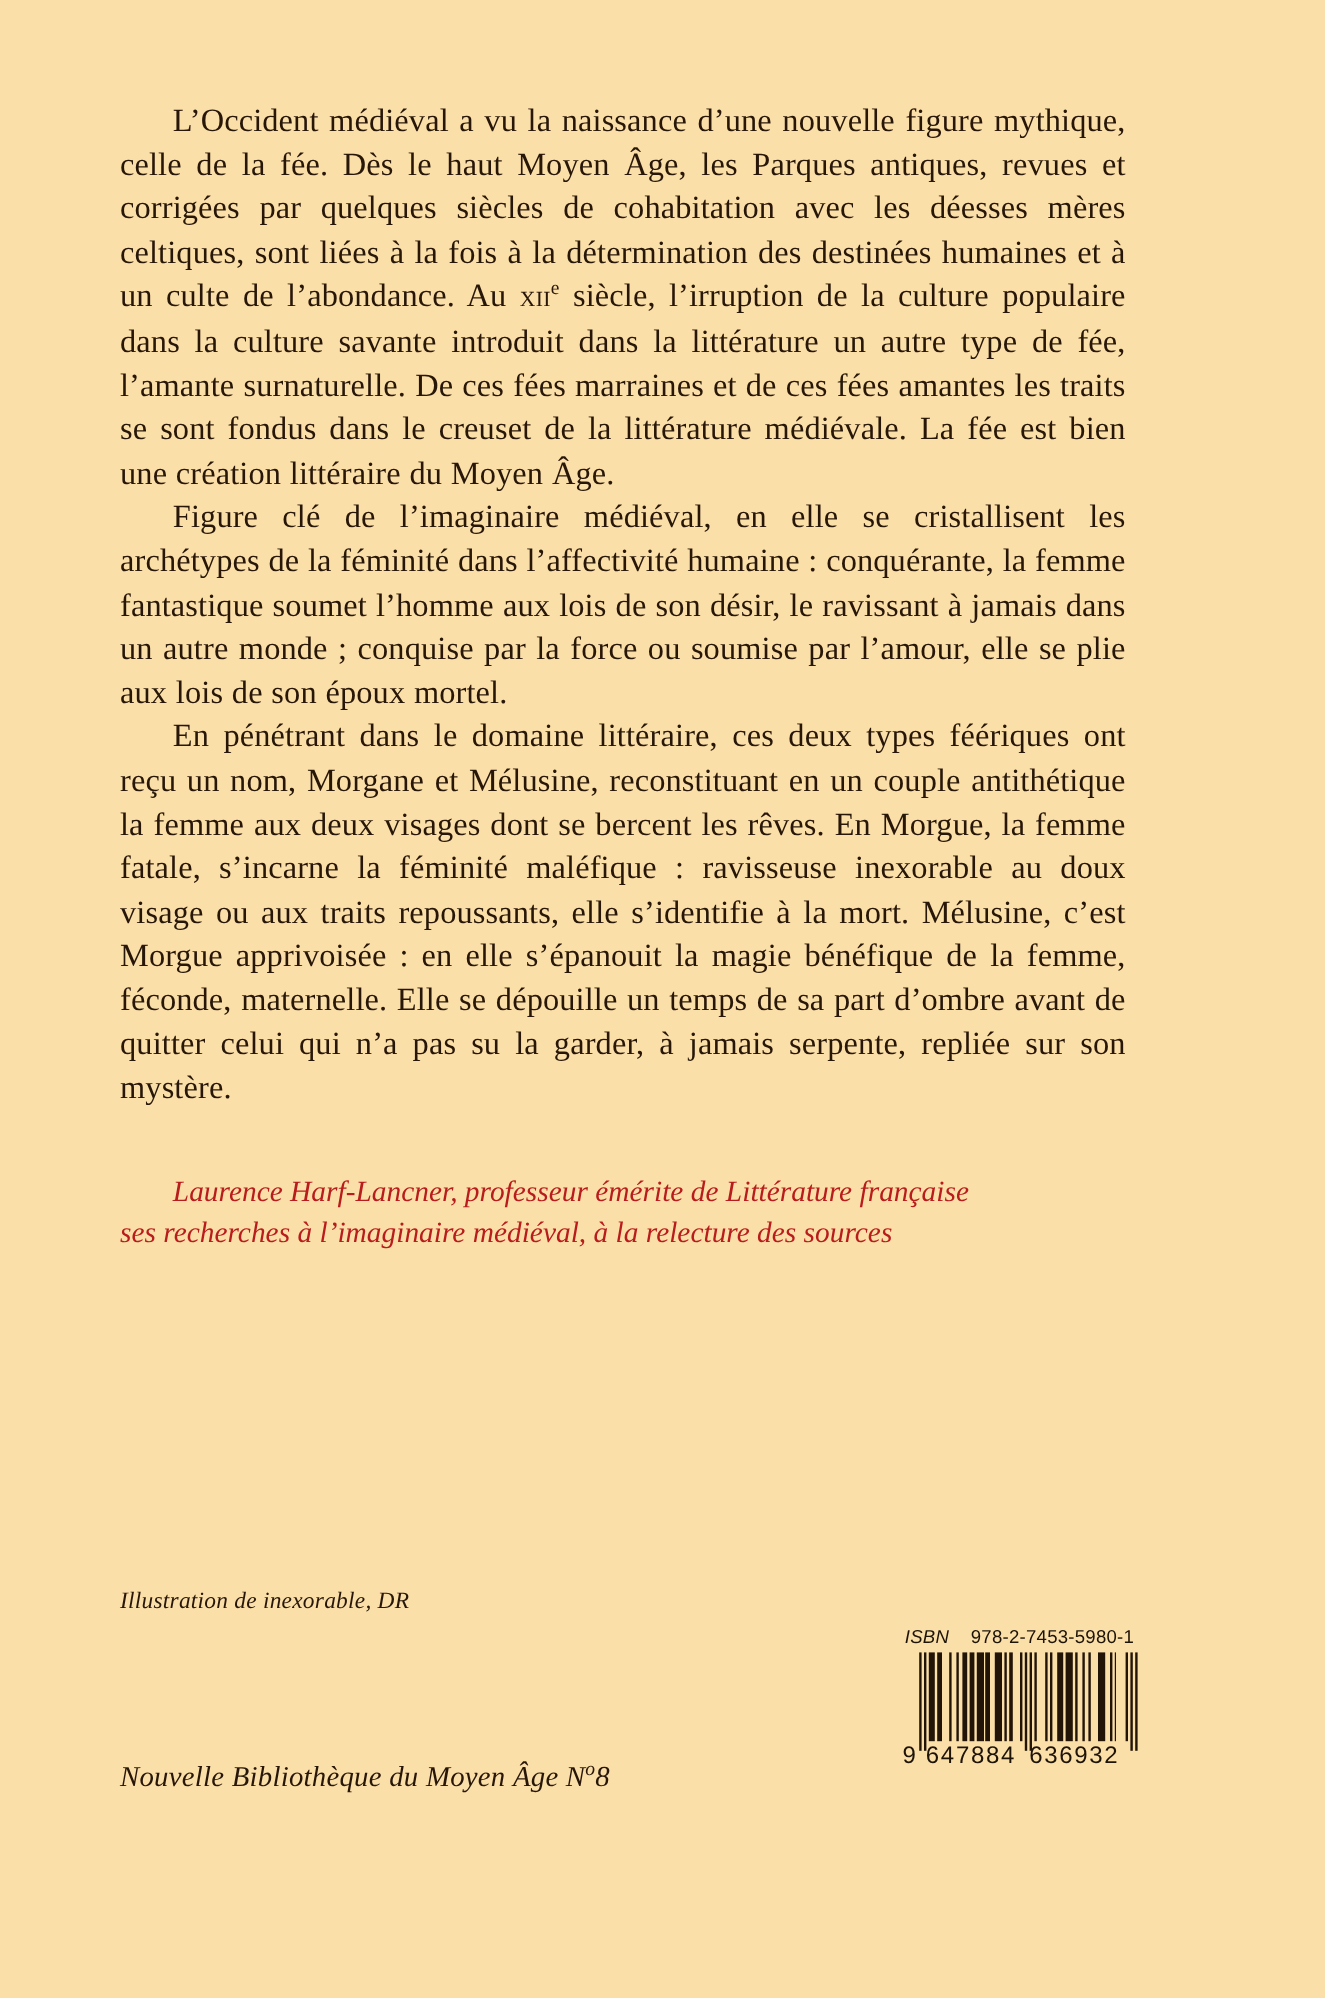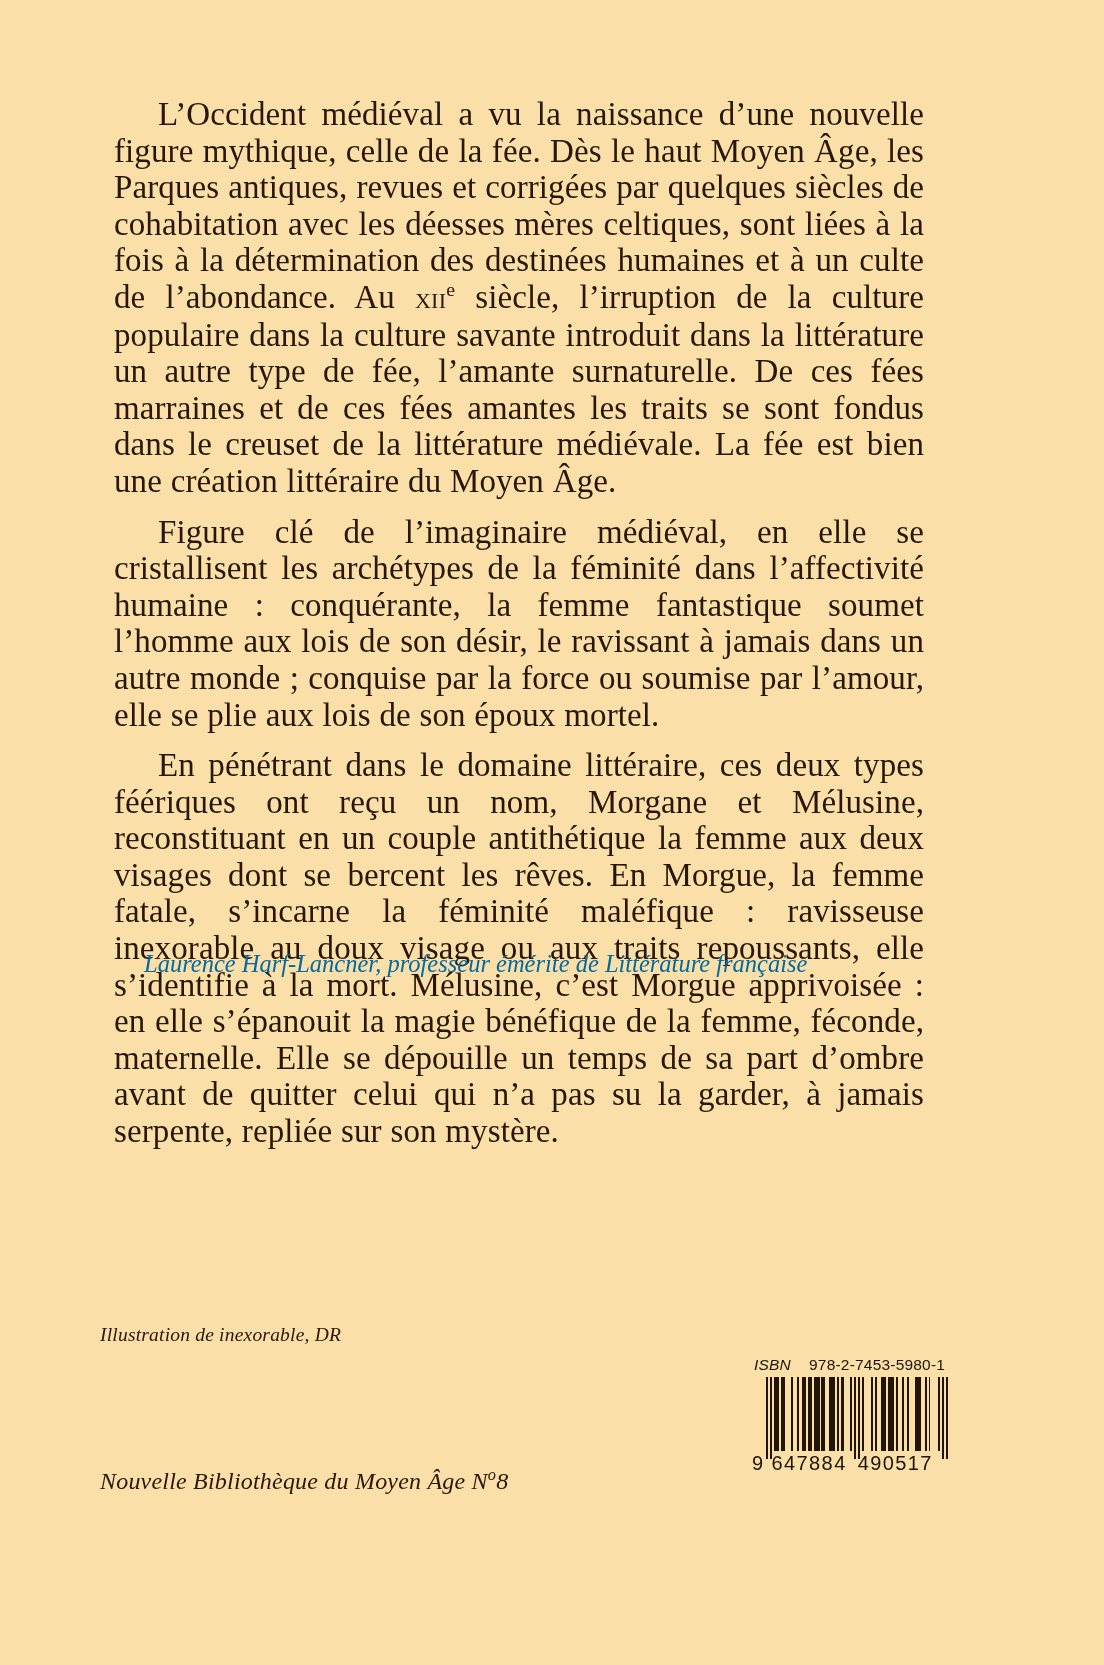--- a/index.html
+++ b/index.html
@@ -30,10 +30,10 @@
   }
 
   .blurb p {
-    margin: 14px;
+    margin: 0;
     text-align: justify;
     text-indent: 44px;
-    font-size: 33px;
+    font-size: 27px;
     line-height: 36.6px;
     letter-spacing: 0.1px;
     word-spacing: 0.4px;

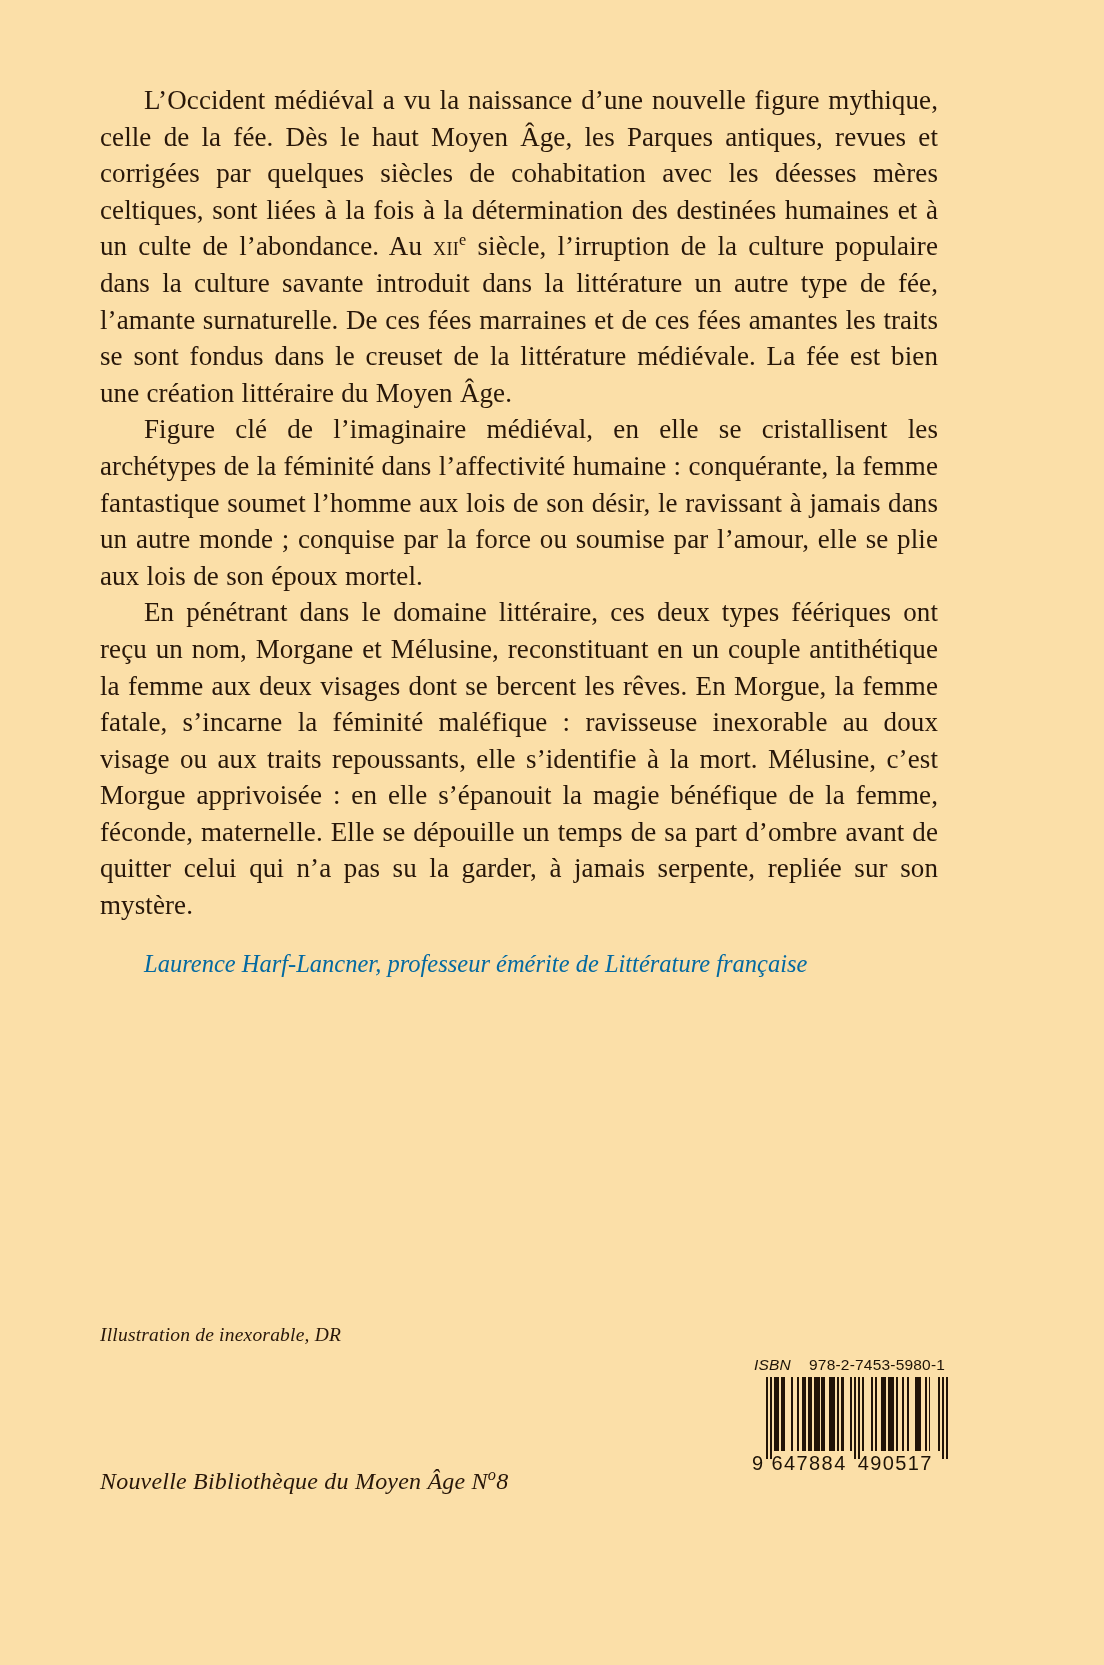--- a/index.html
+++ b/index.html
@@ -54,14 +54,14 @@
   .bio {
     position: absolute;
     left: 100px;
-    top: 947px;
+    top: 977px;
     width: 838px;
     font-style: italic;
     font-size: 24.5px;
     line-height: 33.5px;
     text-align: justify;
     text-indent: 44px;
-    color: #0369a1;
+    color: #b91c1c;
   }
   .bio .l {
     display: block;

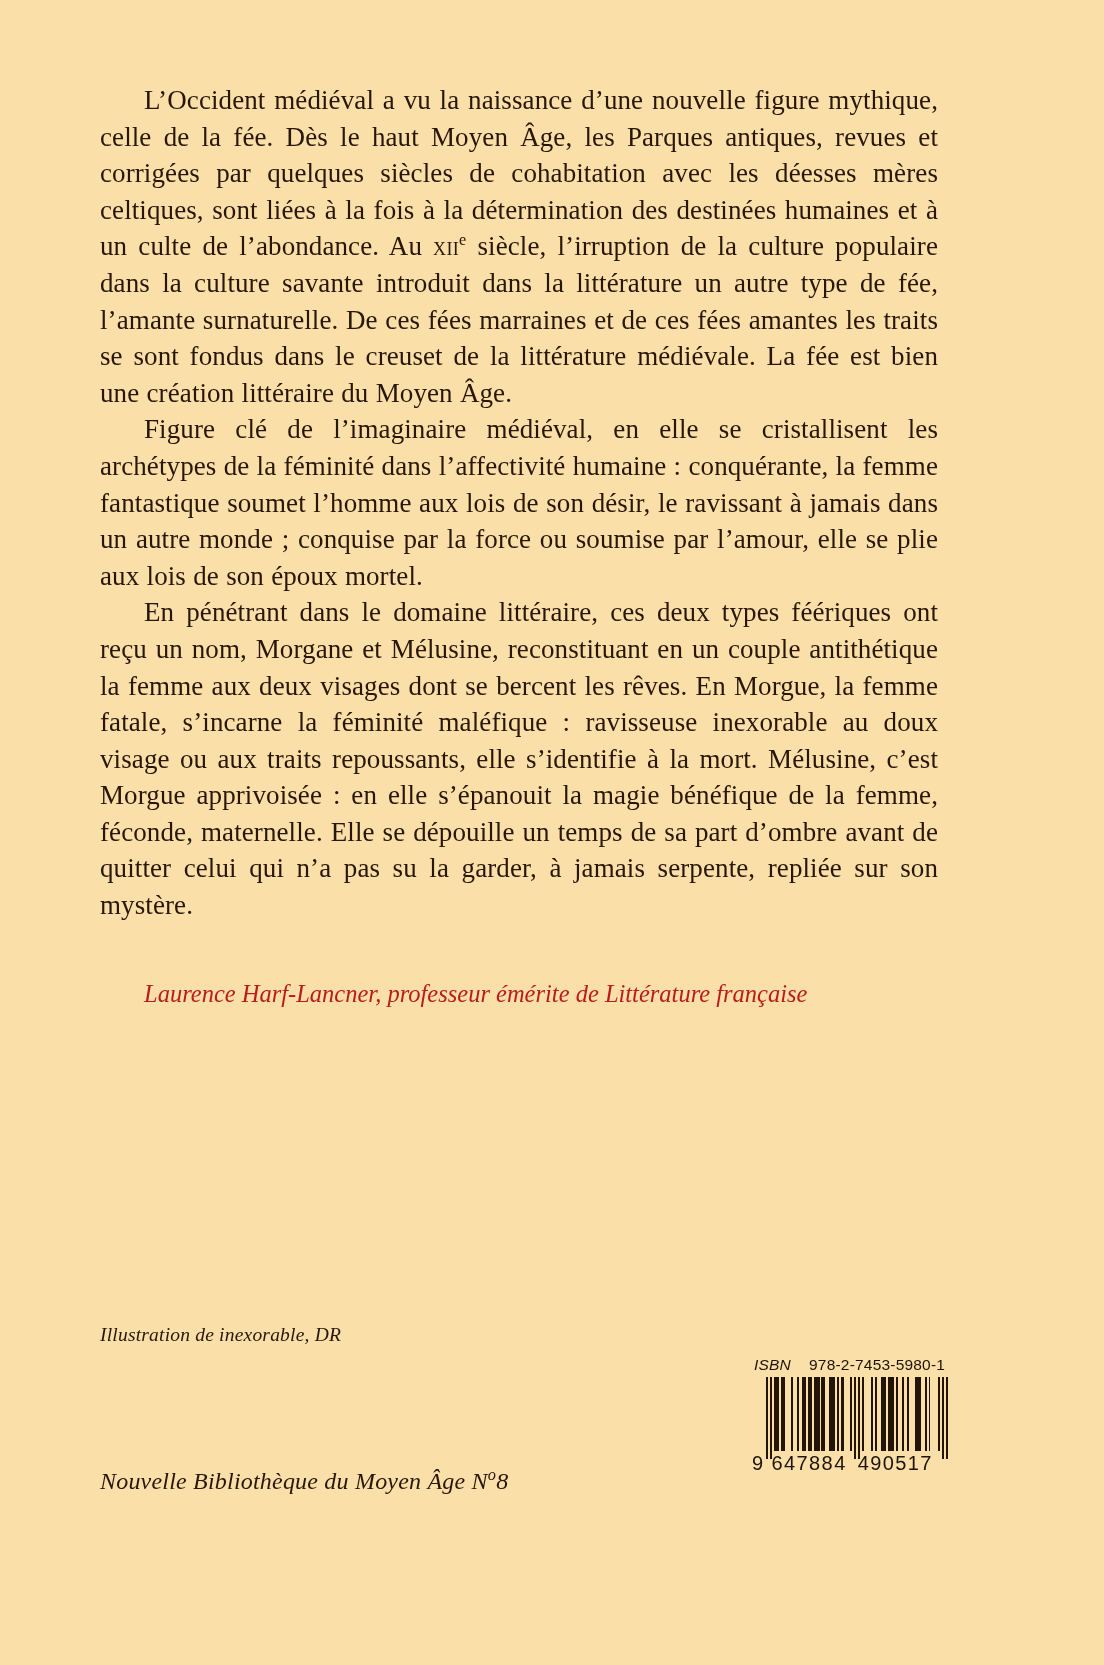--- a/index.html
+++ b/index.html
@@ -170,6 +170,7 @@
 
   <div class="bio">
     <span class="l first">Laurence Harf-Lancner, professeur émérite de Littérature française</span>
+    <span class="l">ses recherches à l’imaginaire médiéval, à la relecture des sources</span>
   </div>
 
   <div class="credit">Illustration de inexorable, DR</div>

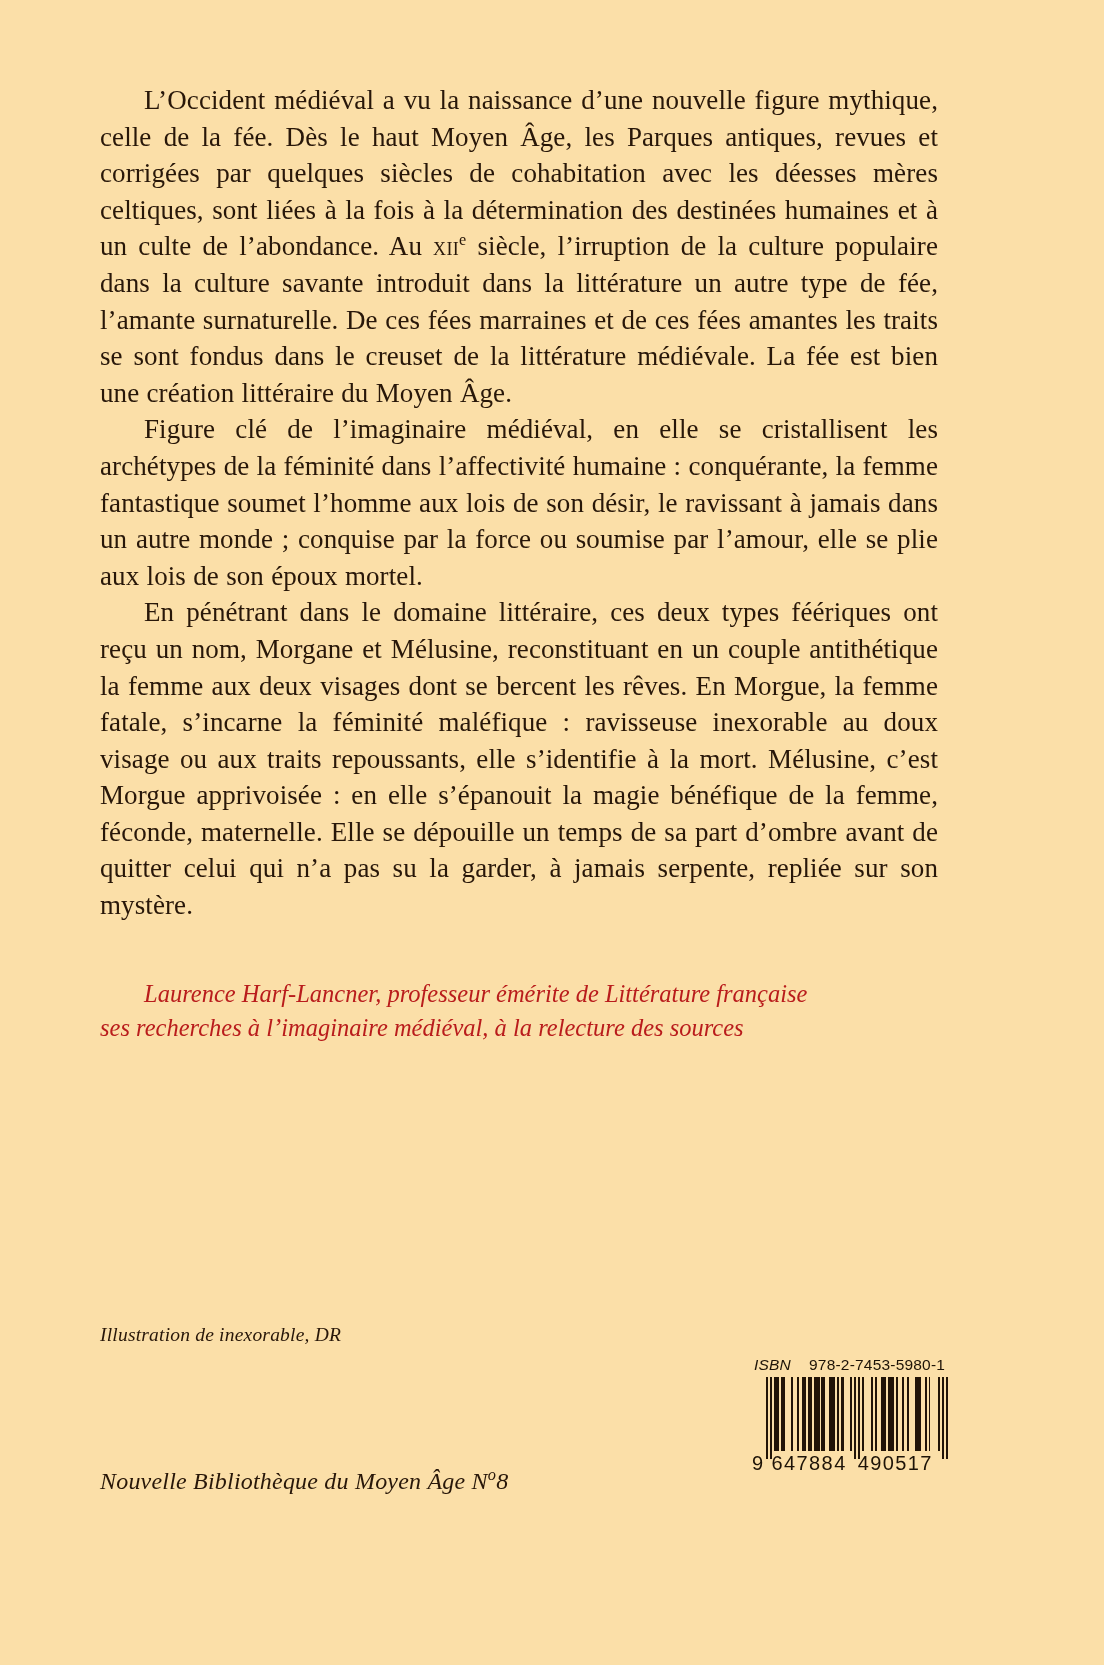--- a/index.html
+++ b/index.html
@@ -246,7 +246,7 @@
       <div class="bc-digits">
         <span class="lead">9</span>
         <span class="grp1">647884</span>
-        <span>490517</span>
+        <span>636932</span>
       </div>
     </div>
 

